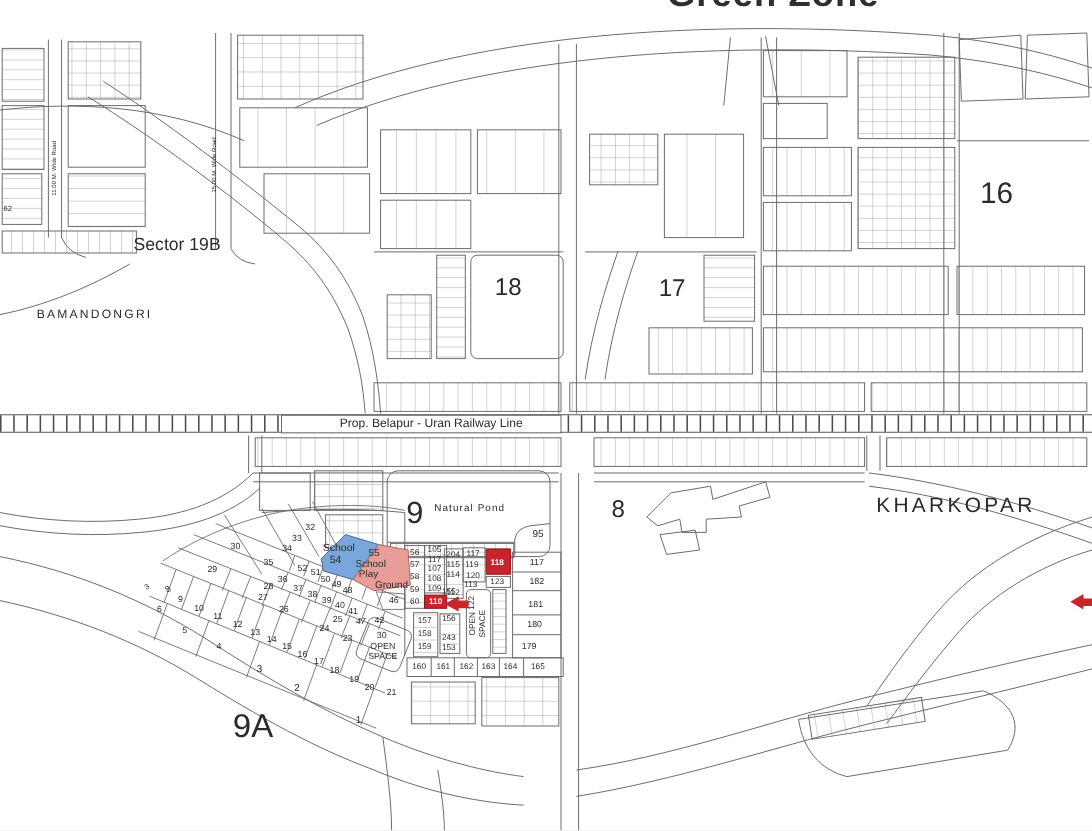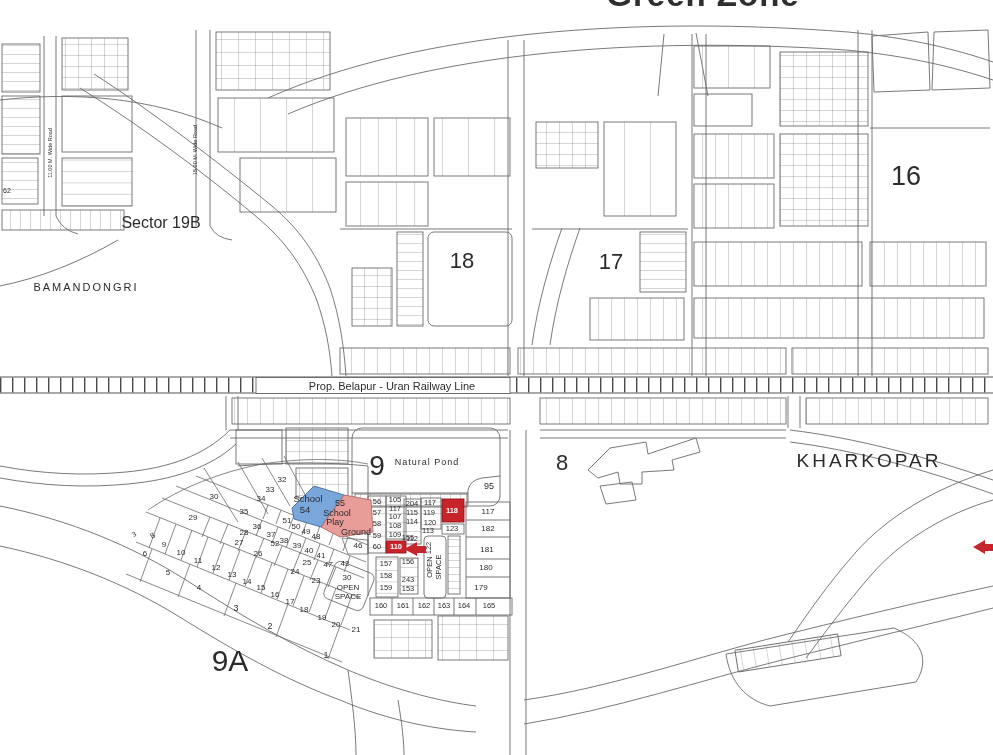--- a/index.html
+++ b/index.html
@@ -241,7 +241,7 @@
       <div class="mlabel" style="left: 297px; top: 546px; font-size: 8px; transform: translate(-50%, -50%);">39</div>
       <div class="mlabel" style="left: 284px; top: 541px; font-size: 8px; transform: translate(-50%, -50%);">38</div>
       <div class="mlabel" style="left: 271px; top: 535px; font-size: 8px; transform: translate(-50%, -50%);">37</div>
-      <div class="mlabel" style="left: 275px; top: 517px; font-size: 8px; transform: translate(-50%, -50%); margin-top: 27px;">52</div>
+      <div class="mlabel" style="left: 275px; top: 517px; font-size: 8px; transform: translate(-50%, -50%);">52</div>
       <div class="mlabel" style="left: 287px; top: 521px; font-size: 8px; transform: translate(-50%, -50%);">51</div>
       <div class="mlabel" style="left: 296px; top: 527px; font-size: 8px; transform: translate(-50%, -50%);">50</div>
       <div class="mlabel" style="left: 306px; top: 532px; font-size: 8px; transform: translate(-50%, -50%);">49</div>

